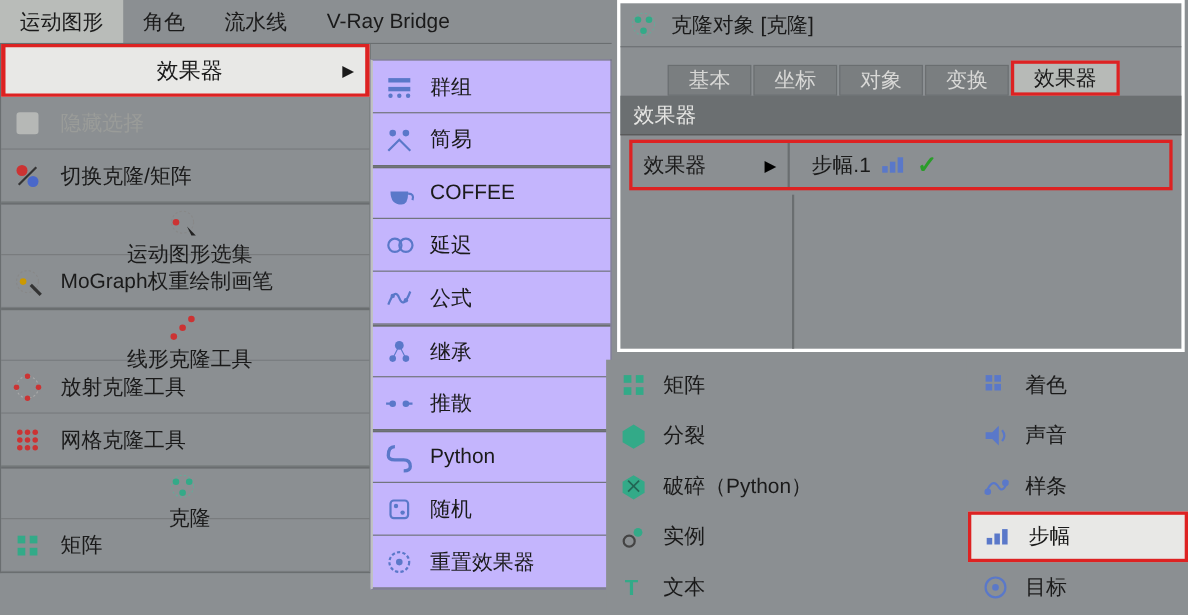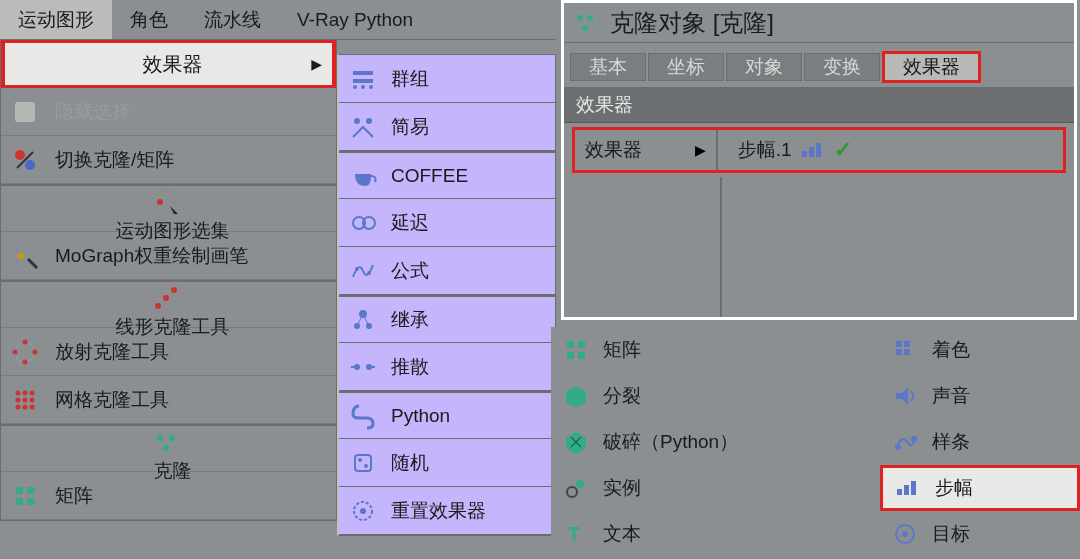--- a/index.html
+++ b/index.html
@@ -67,7 +67,7 @@
       <span>流水线</span>
     </div>
   <div class="menubar-item">
-      <span>V-Ray Python</span>
+      <span>V-Ray Bridge</span>
     </div>
 </div>
 

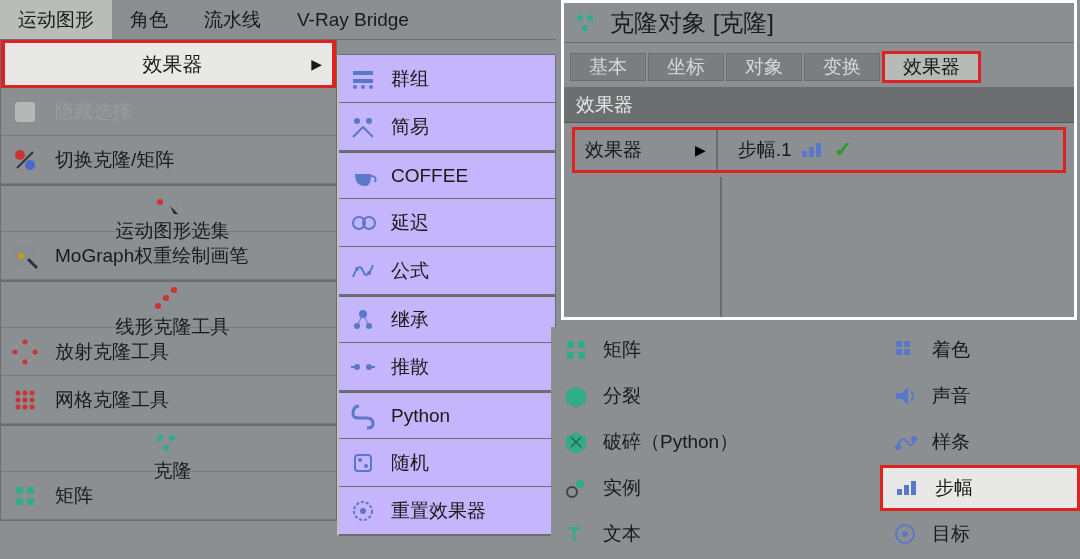--- a/index.html
+++ b/index.html
@@ -28,7 +28,7 @@
 
   
   .attr-panel { position: absolute; left: 561px; top: 0; width: 516px; height: 320px; background: #8b8f92; border: 3px solid #fff; }
-  .attr-header { display: flex; align-items: center; height: 40px; padding-left: 8px; font-size: 24px; color: #1a1a1a; border-bottom: 1px solid #6a6e70; }
+  .attr-header { display: flex; align-items: center; height: 40px; padding-left: 8px; font-size: 19px; color: #1a1a1a; border-bottom: 1px solid #6a6e70; }
   .attr-header .ico { width: 28px; height: 28px; margin-right: 10px; }
   .attr-tabs { display: flex; height: 44px; align-items: center; padding: 4px 6px 0 6px; gap: 2px; }
   .attr-tab { flex: 0 0 auto; padding: 0 18px; display: flex; align-items: center; font-size: 19px; background: #7a7e80; color: #d8d8d6; border: 1px solid #6a6e70; }

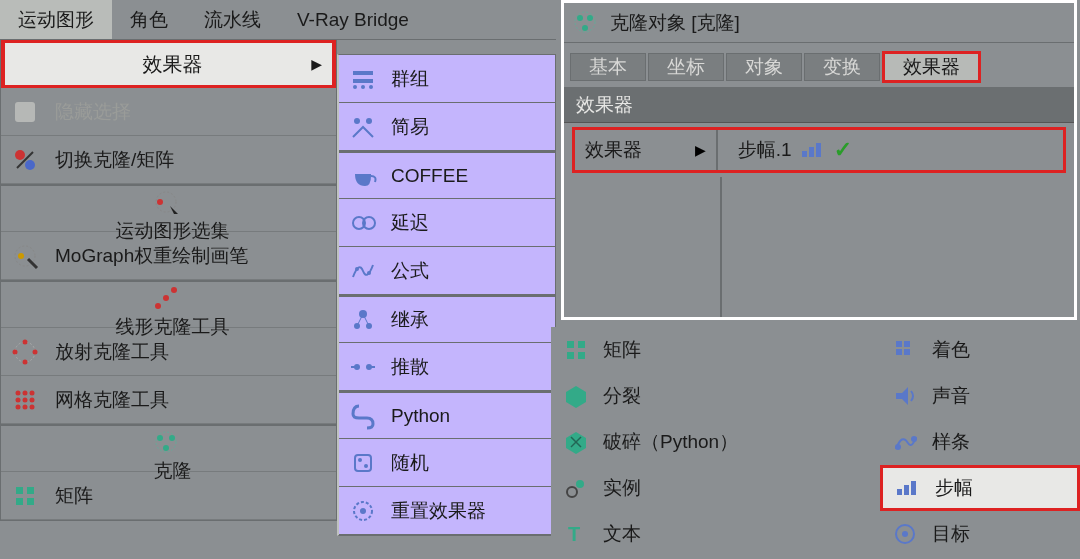--- a/index.html
+++ b/index.html
@@ -30,7 +30,7 @@
   .attr-panel { position: absolute; left: 561px; top: 0; width: 516px; height: 320px; background: #8b8f92; border: 3px solid #fff; }
   .attr-header { display: flex; align-items: center; height: 40px; padding-left: 8px; font-size: 19px; color: #1a1a1a; border-bottom: 1px solid #6a6e70; }
   .attr-header .ico { width: 28px; height: 28px; margin-right: 10px; }
-  .attr-tabs { display: flex; height: 44px; align-items: center; padding: 4px 6px 0 6px; gap: 2px; }
+  .attr-tabs { display: flex; height: 44px; align-items: flex-end; padding: 4px 6px 0 19px; gap: 2px; margin-left: 24px; }
   .attr-tab { flex: 0 0 auto; padding: 0 18px; display: flex; align-items: center; font-size: 19px; background: #7a7e80; color: #d8d8d6; border: 1px solid #6a6e70; }
   .attr-tab.selected { background: #b7bab7; color: #1a1a1a; border: 3px solid #d22; }
   .attr-section { height: 36px; background: #6b6f71; color: #e6e6e4; display: flex; align-items: center; padding-left: 12px; font-size: 19px; border-bottom: 1px solid #555; }

